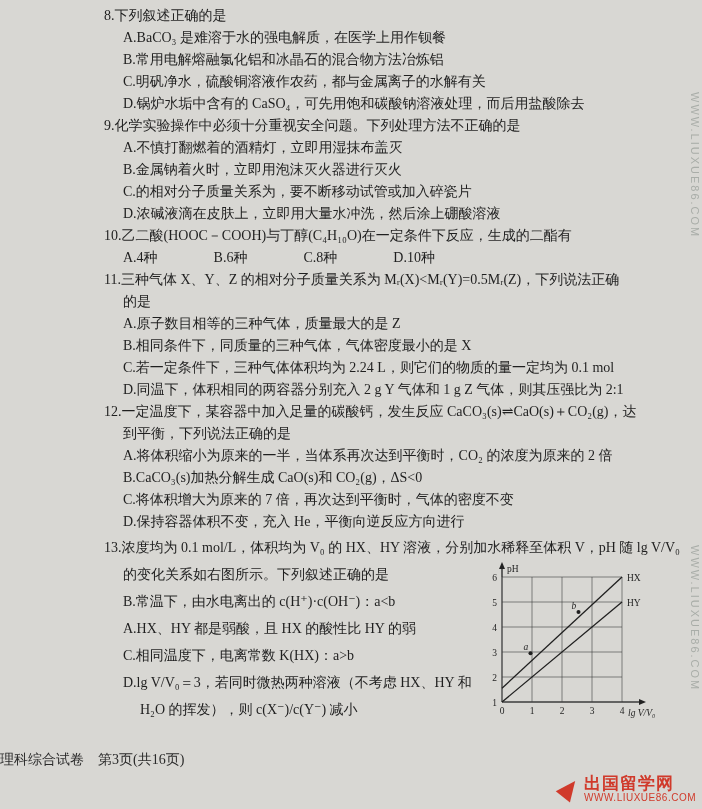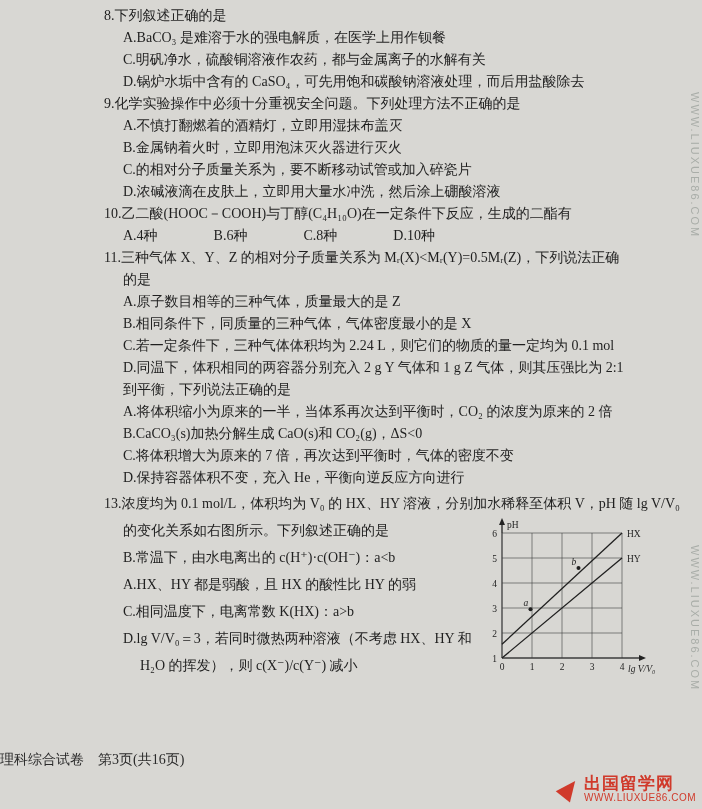--- a/index.html
+++ b/index.html
@@ -52,6 +52,7 @@
     <div>
         <div class="line">8.下列叙述正确的是</div>
         <div class="line i1">A.BaCO₃ 是难溶于水的强电解质，在医学上用作钡餐</div>
+        <div class="line i1">B.常用电解熔融氯化铝和冰晶石的混合物方法冶炼铝</div>
         <div class="line i1">C.明矾净水，硫酸铜溶液作农药，都与金属离子的水解有关</div>
         <div class="line i1">D.锅炉水垢中含有的 CaSO₄，可先用饱和碳酸钠溶液处理，而后用盐酸除去</div>
         <div class="line">9.化学实验操作中必须十分重视安全问题。下列处理方法不正确的是</div>

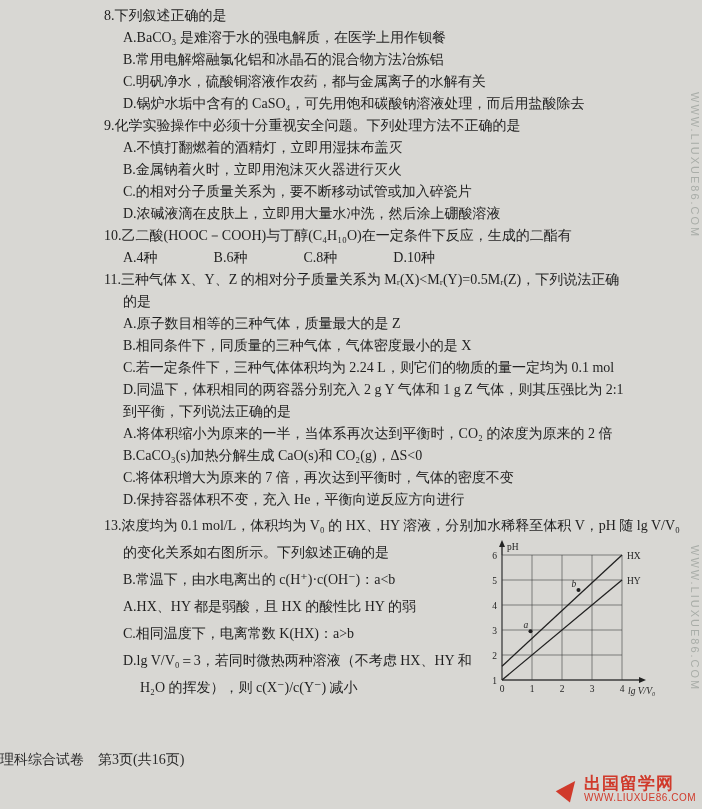--- a/index.html
+++ b/index.html
@@ -68,6 +68,7 @@
         <div class="line i1">B.相同条件下，同质量的三种气体，气体密度最小的是 X</div>
         <div class="line i1">C.若一定条件下，三种气体体积均为 2.24 L，则它们的物质的量一定均为 0.1 mol</div>
         <div class="line i1">D.同温下，体积相同的两容器分别充入 2 g Y 气体和 1 g Z 气体，则其压强比为 2:1</div>
+        <div class="line">12.一定温度下，某容器中加入足量的碳酸钙，发生反应 CaCO₃(s)⇌CaO(s)＋CO₂(g)，达</div>
         <div class="line i1">到平衡，下列说法正确的是</div>
         <div class="line i1">A.将体积缩小为原来的一半，当体系再次达到平衡时，CO₂ 的浓度为原来的 2 倍</div>
         <div class="line i1">B.CaCO₃(s)加热分解生成 CaO(s)和 CO₂(g)，ΔS&lt;0</div>

